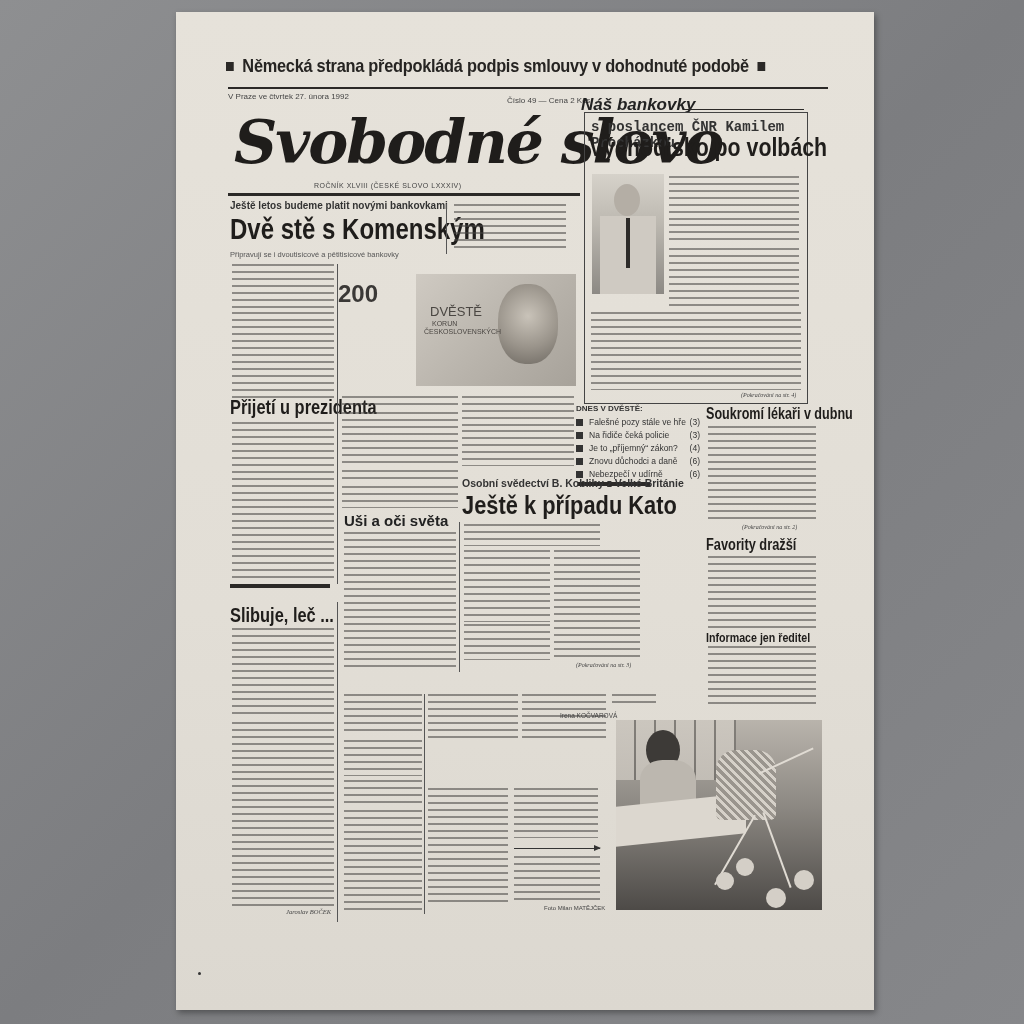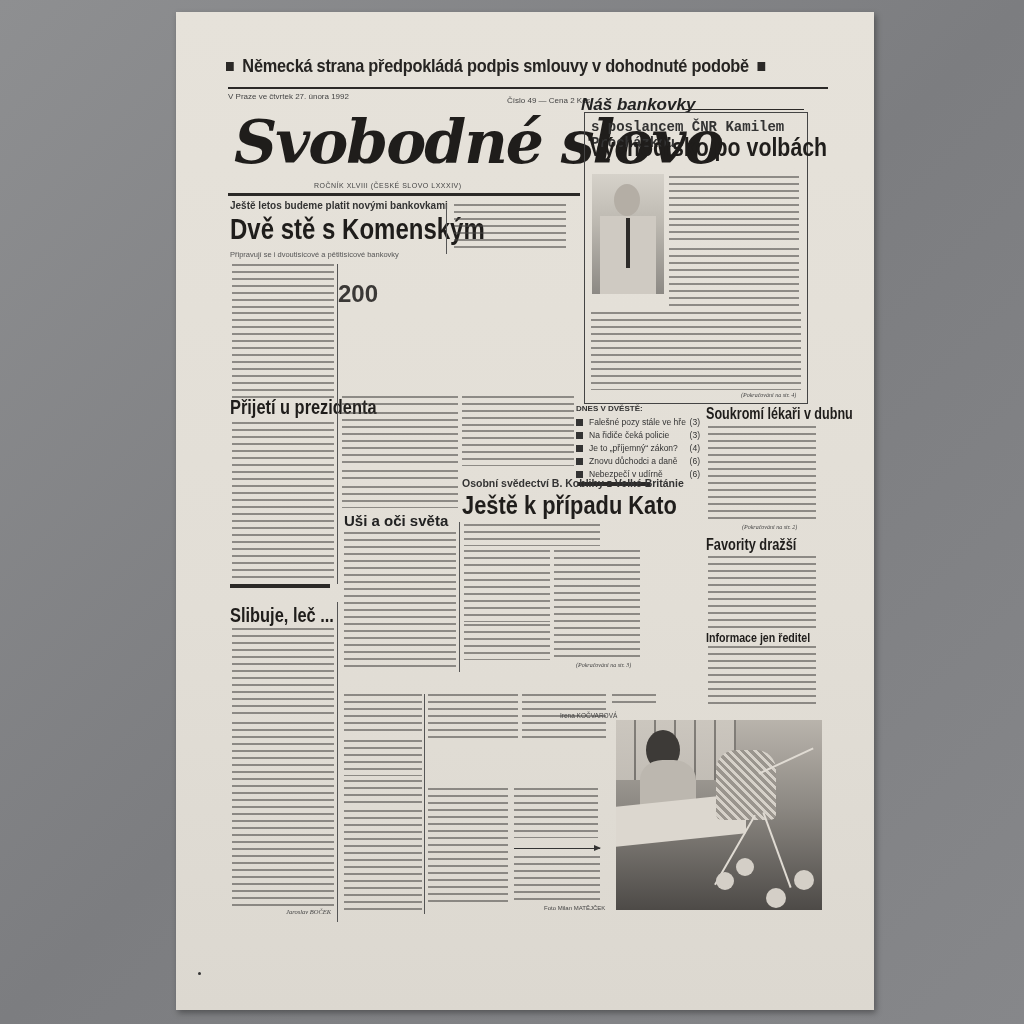--- a/index.html
+++ b/index.html
@@ -88,6 +88,12 @@
   <div class="abs text fill" style="left:56px;top:300px;width:102px;height:90px;"></div>
 
   <div class="abs sans" style="left:162px;top:268px;font-size:24px;font-weight:bold;color:#3a3836;">200</div>
+  <div class="photo" style="left:240px;top:262px;width:160px;height:112px;background:linear-gradient(135deg,#cfcac2 0%,#bab5ad 50%,#a7a29a 100%);">
+    <div style="position:absolute;right:18px;top:10px;width:60px;height:80px;border-radius:45%;background:radial-gradient(circle at 50% 40%,#c9c3b9 0%,#9a948b 55%,#6d6861 100%);"></div>
+    <div class="sans" style="position:absolute;left:14px;top:30px;font-size:13px;color:#4a4642;">DVĚSTĚ</div>
+    <div class="sans" style="position:absolute;left:16px;top:46px;font-size:7px;color:#4a4642;">KORUN</div>
+    <div class="sans" style="position:absolute;left:8px;top:54px;font-size:7px;color:#4a4642;">ČESKOSLOVENSKÝCH</div>
+  </div>
 
   <div class="abs headline cond" style="left:54px;top:383px;font-size:21px;transform:scaleX(0.78);">Přijetí u prezidenta</div>
   <div class="abs text fill" style="left:56px;top:410px;width:102px;height:158px;"></div>

